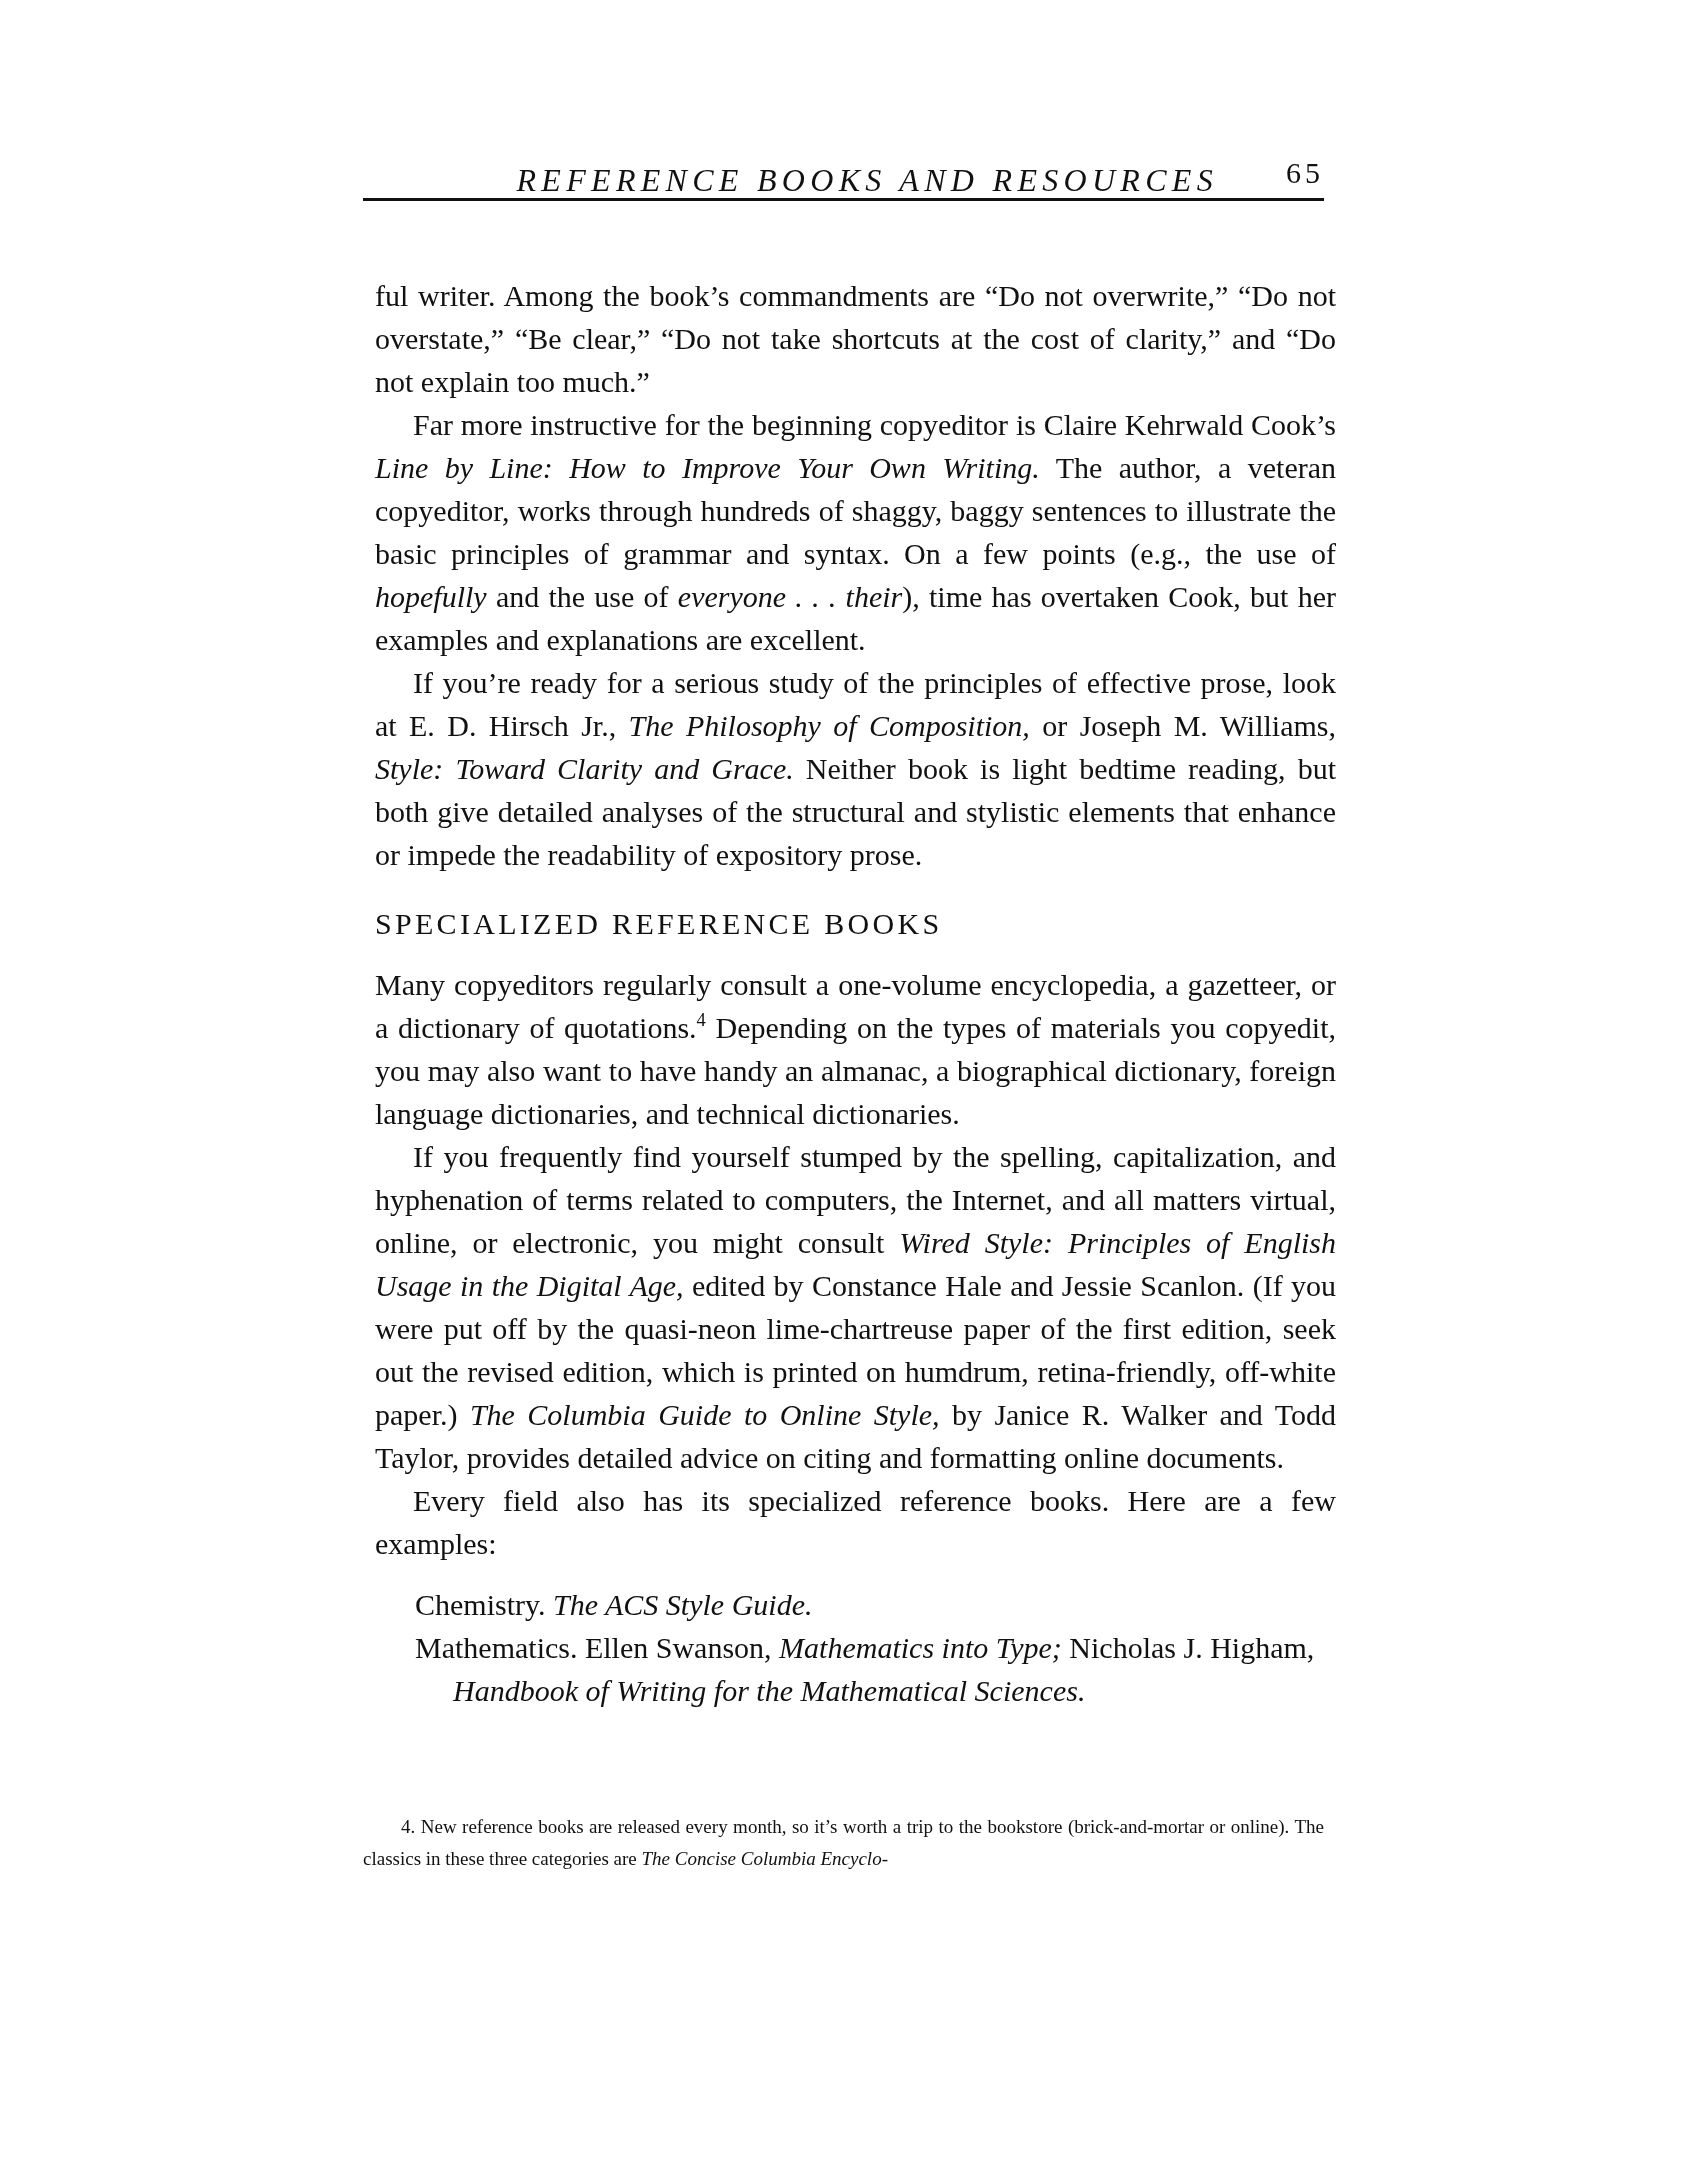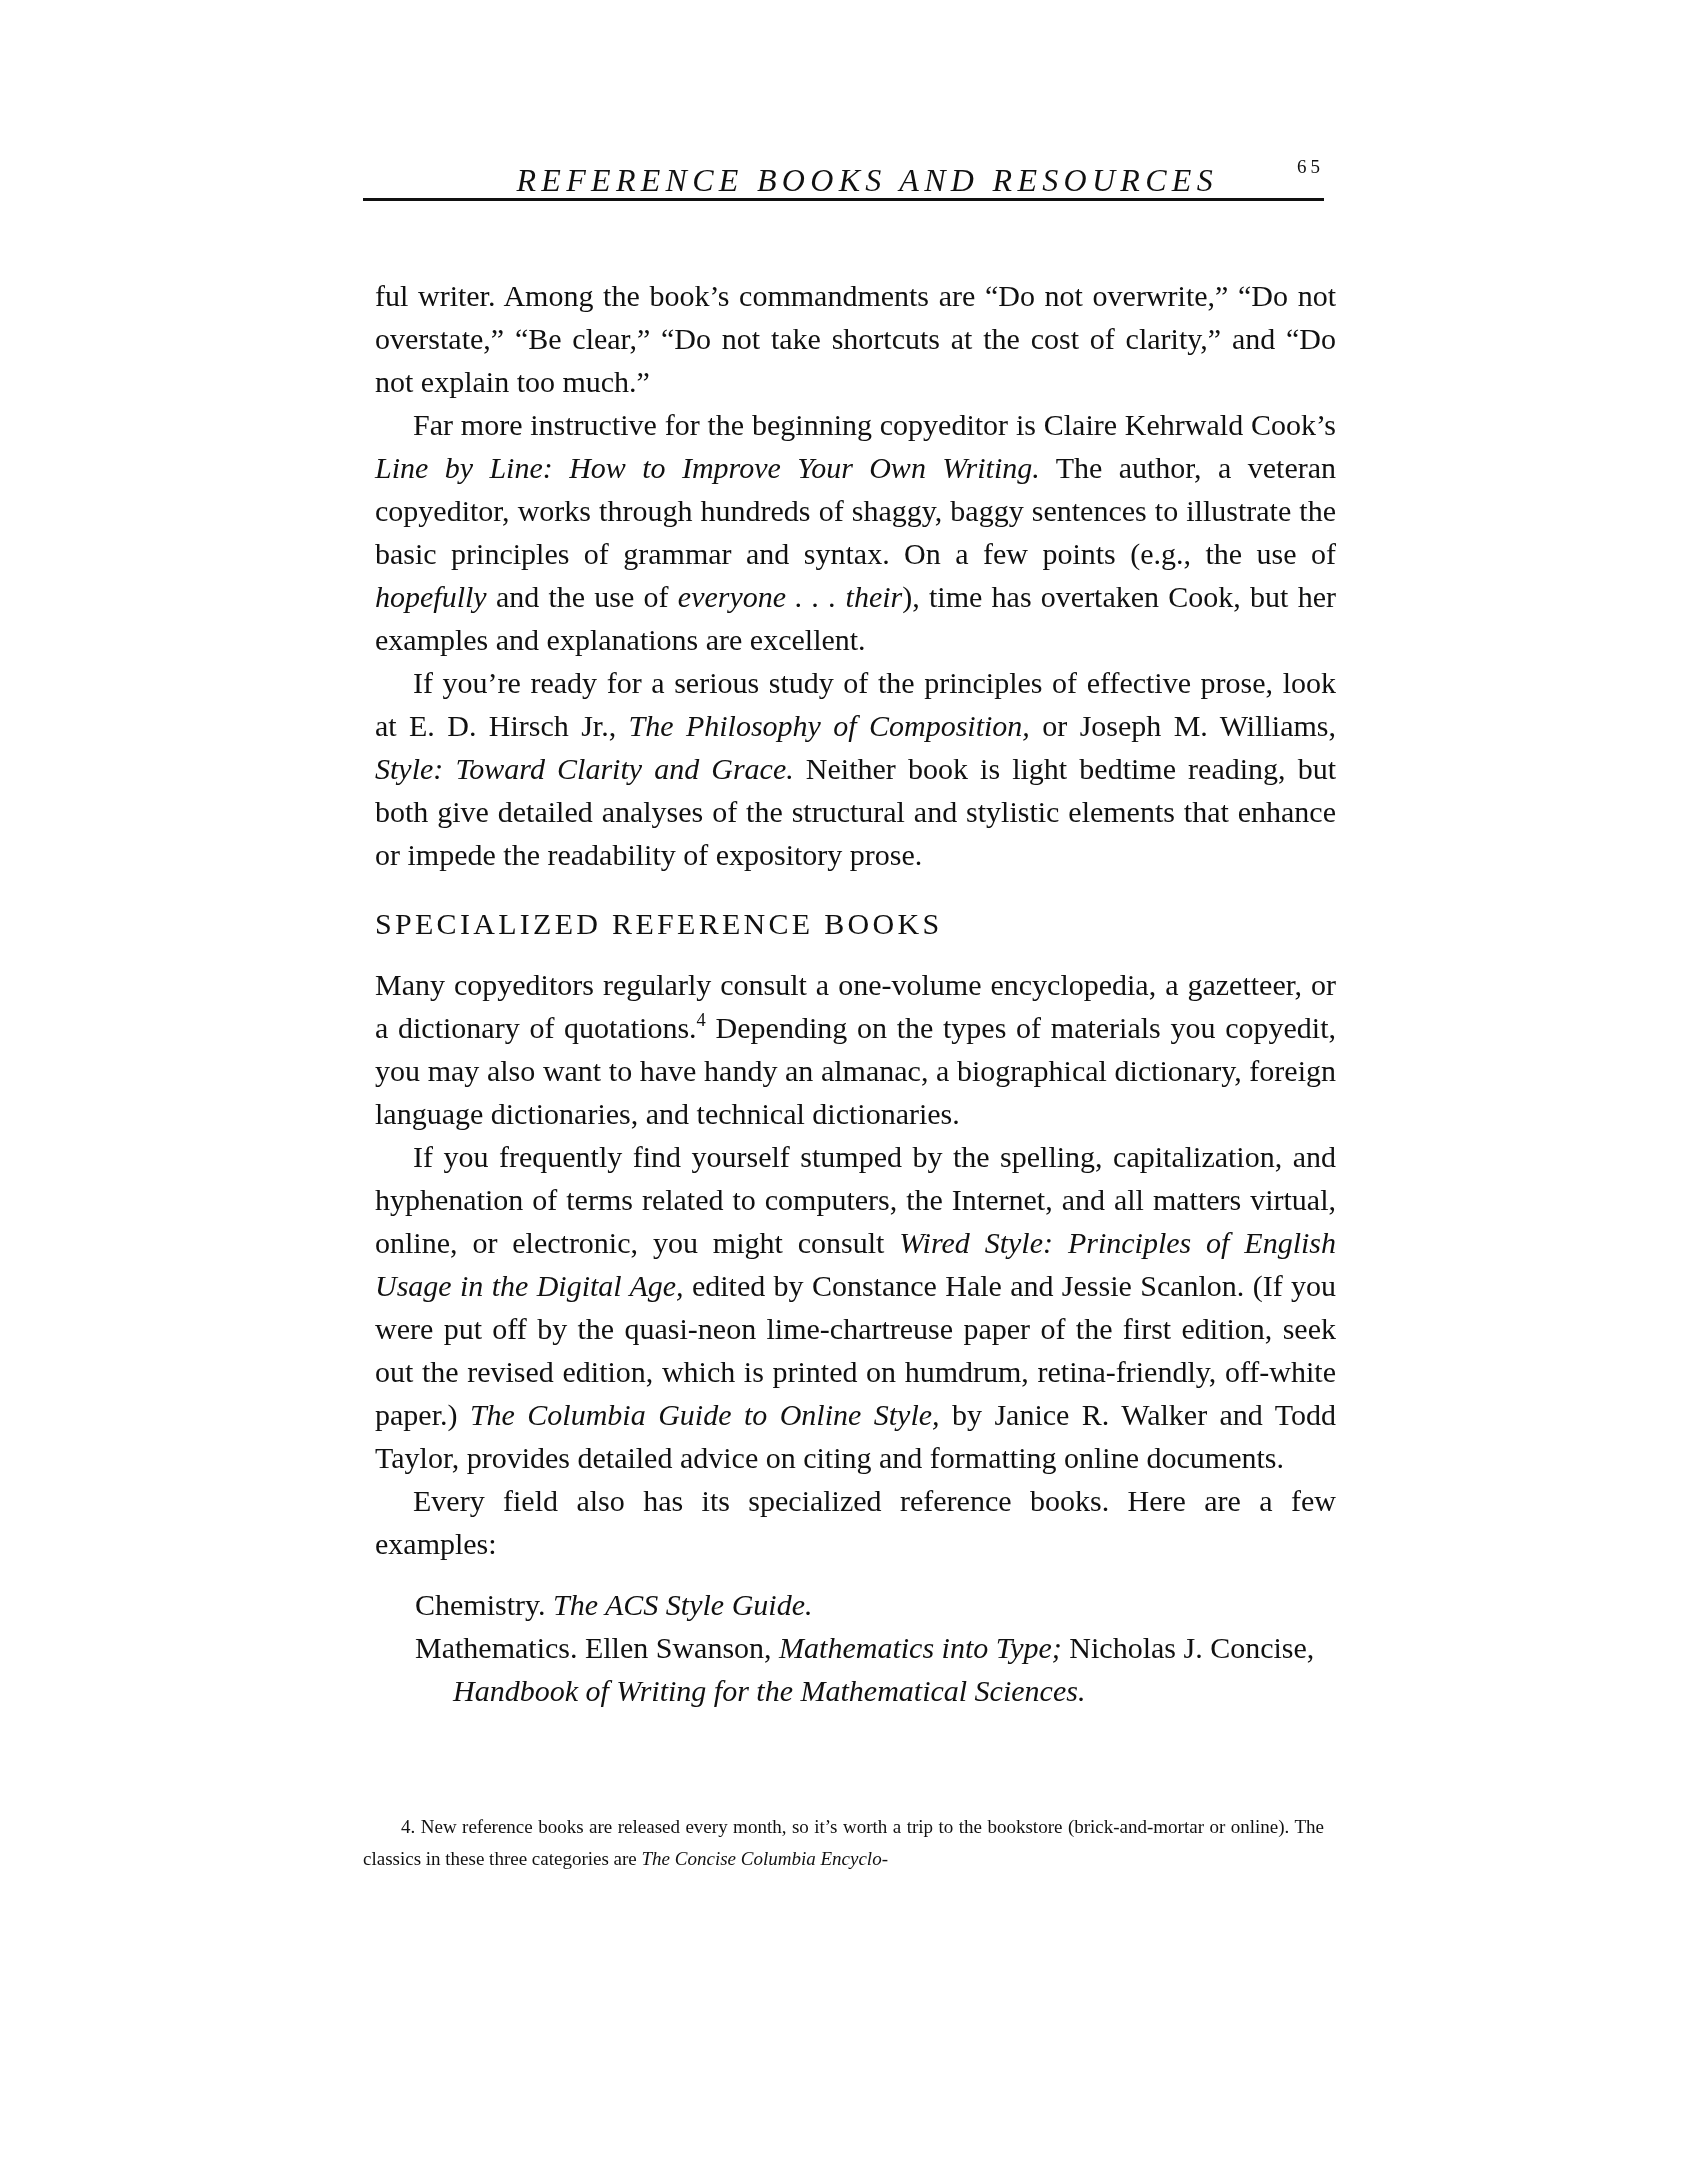--- a/index.html
+++ b/index.html
@@ -7,7 +7,7 @@
   .page { position: absolute; left: 363px; top: 0; width: 961px; font-family: "Liberation Serif", "DejaVu Serif", serif; }
   .running-head { position: absolute; top: 156px; left: 0; width: 961px; height: 33px; }
   .rh-title { position: absolute; right: 106px; top: 6px; font-size: 32px; letter-spacing: 5.3px; font-style: italic; }
-  .rh-page { position: absolute; right: 0; top: 0; font-size: 19px; letter-spacing: 4px; }
+  .rh-page { position: absolute; right: 0; top: 0; font-size: 30px; letter-spacing: 4px; }
   .rule { position: absolute; top: 198px; left: 0; width: 961px; height: 2.6px; background: #111; }
   .body { position: absolute; top: 274px; left: 12px; width: 961px; font-size: 30px; line-height: 43px; }
   .body p { margin: 0; text-align: justify; hyphens: manual; }

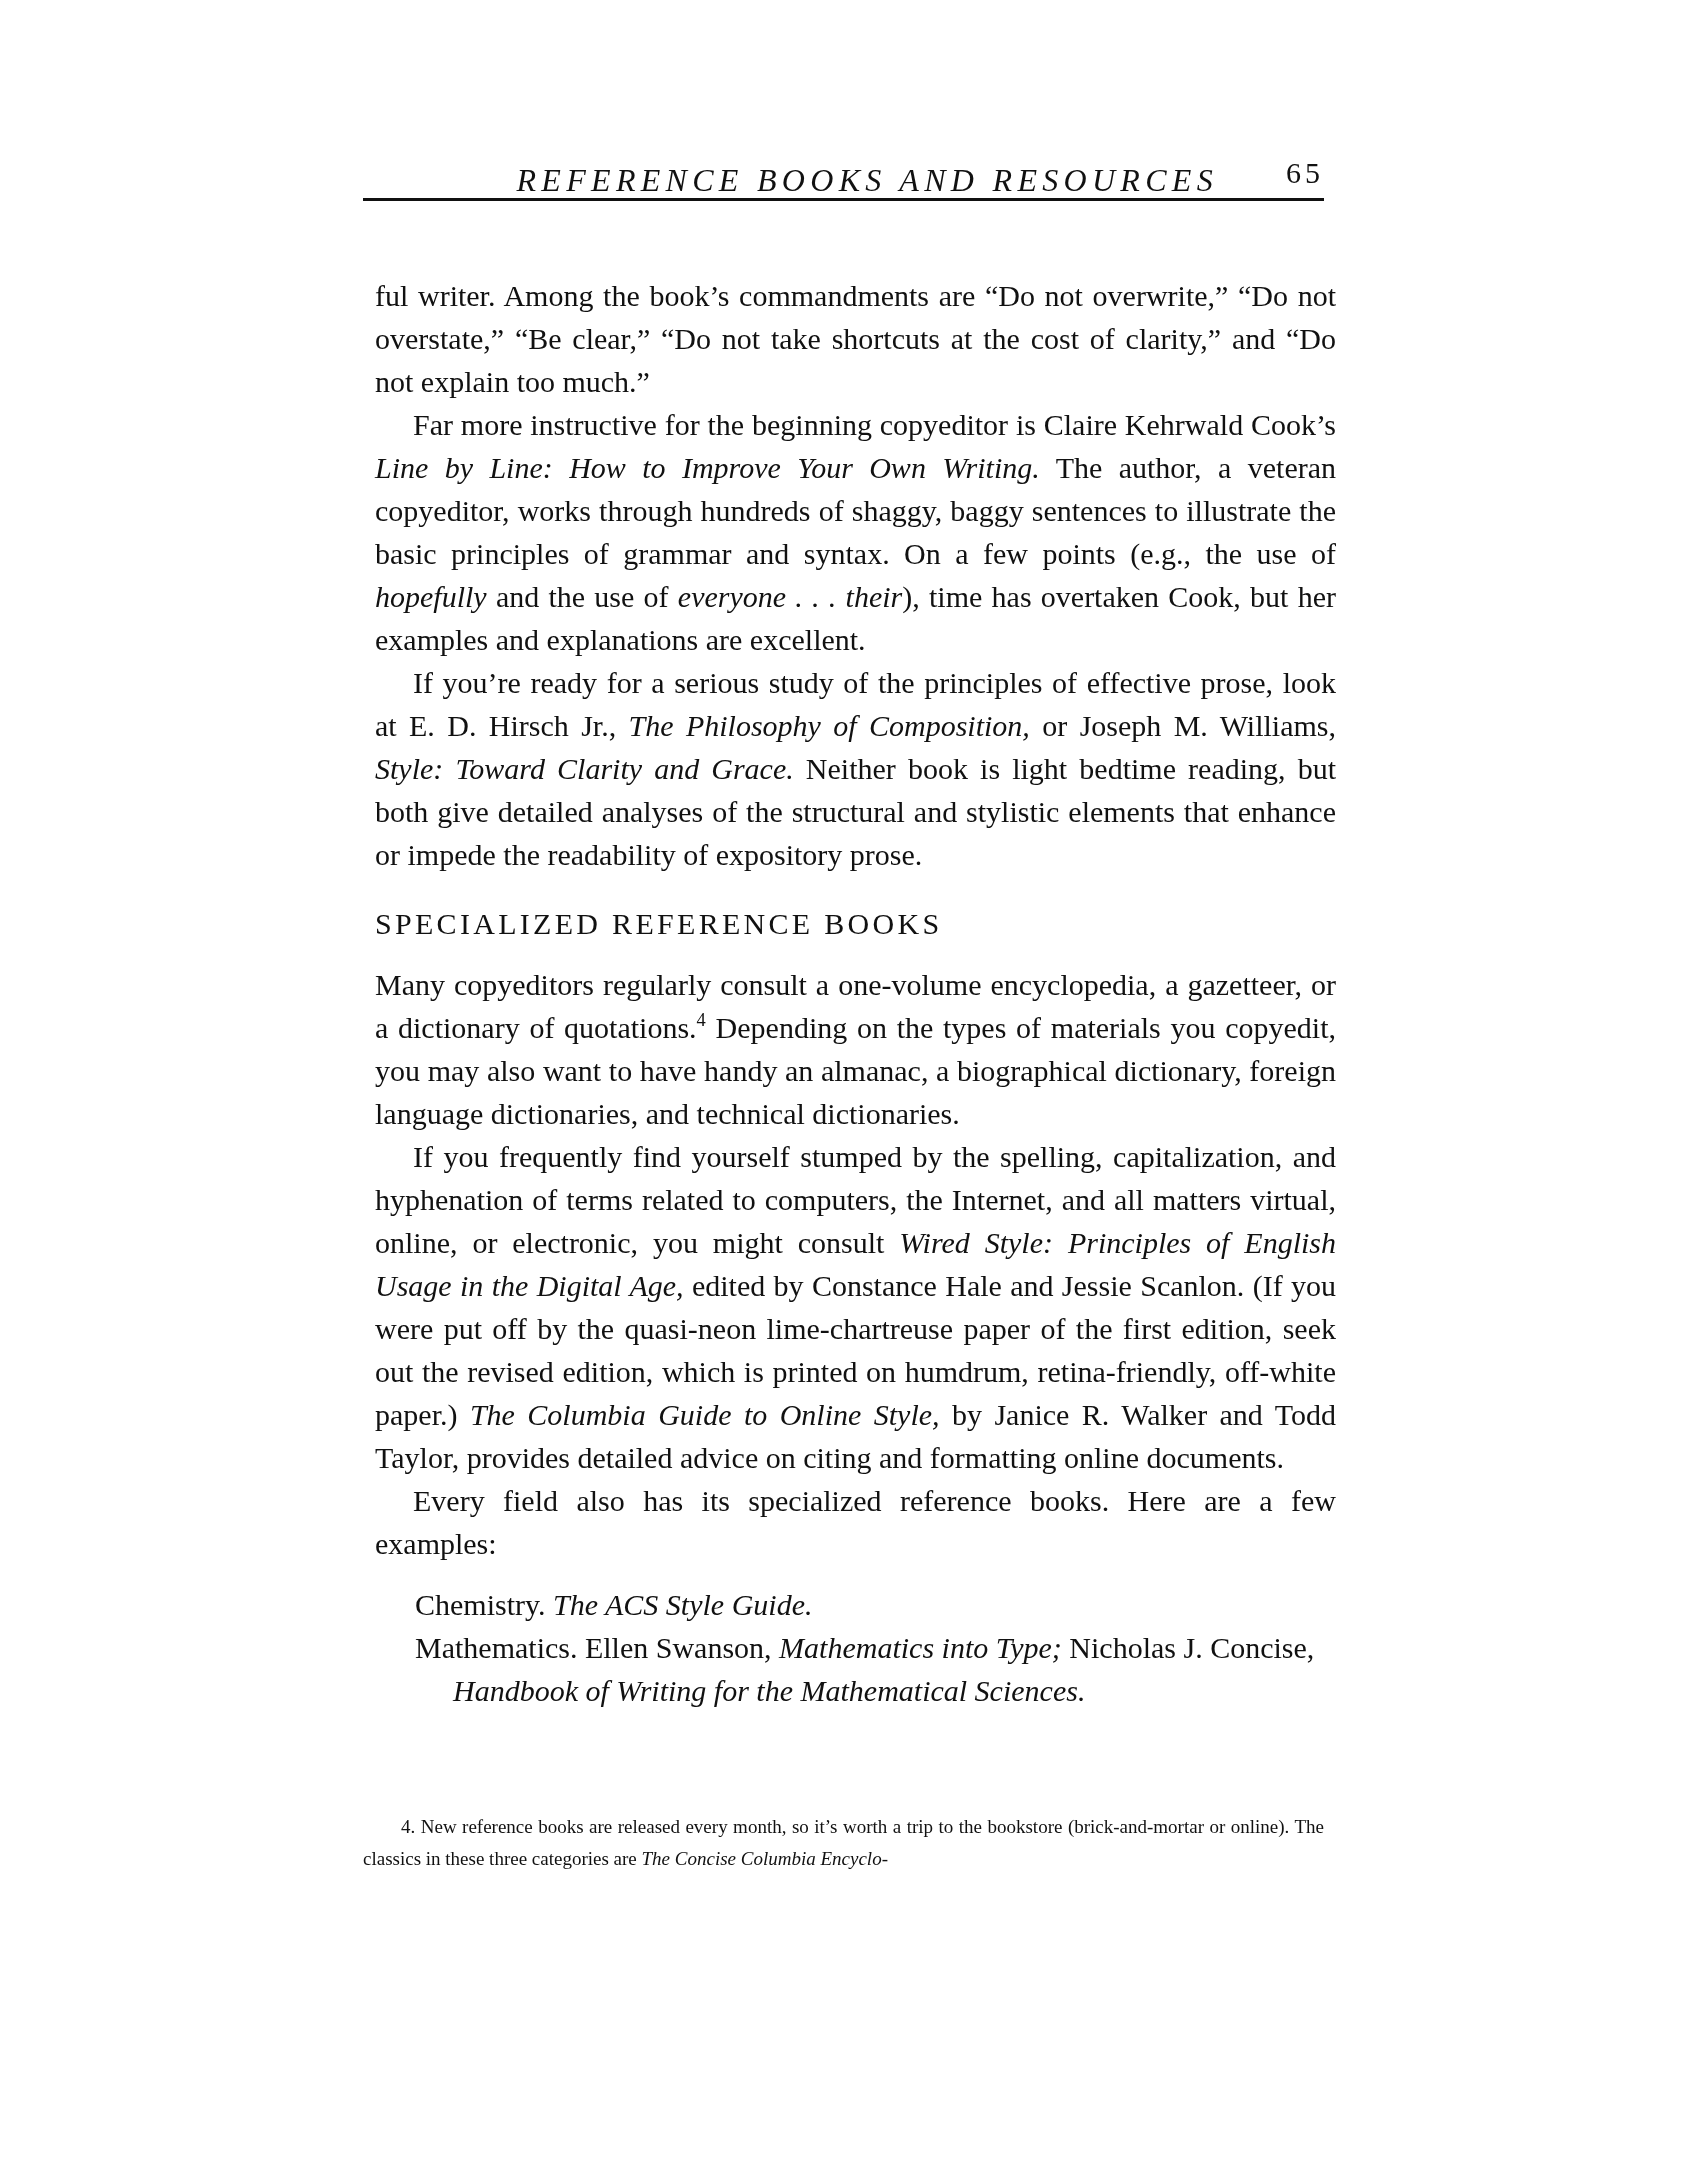--- a/index.html
+++ b/index.html
@@ -44,7 +44,7 @@
       </div>
     <div class="list" id="examples">
         <p class="entry"><span>Chemistry.</span><span> </span><i>The ACS Style Guide.</i></p>
-        <p class="entry"><span>Mathematics.</span><span> Ellen Swanson, </span><i>Mathematics into Type;</i><span> Nicholas J. Concise, </span><i>Handbook of Writing for the Mathematical Sciences.</i></p>
+        <p class="entry"><span>Mathematics.</span><span> Ellen Swanson, </span><i>Mathematics into Type;</i><span> Nicholas J. Higham, </span><i>Handbook of Writing for the Mathematical Sciences.</i></p>
       </div>
   </div>
 

